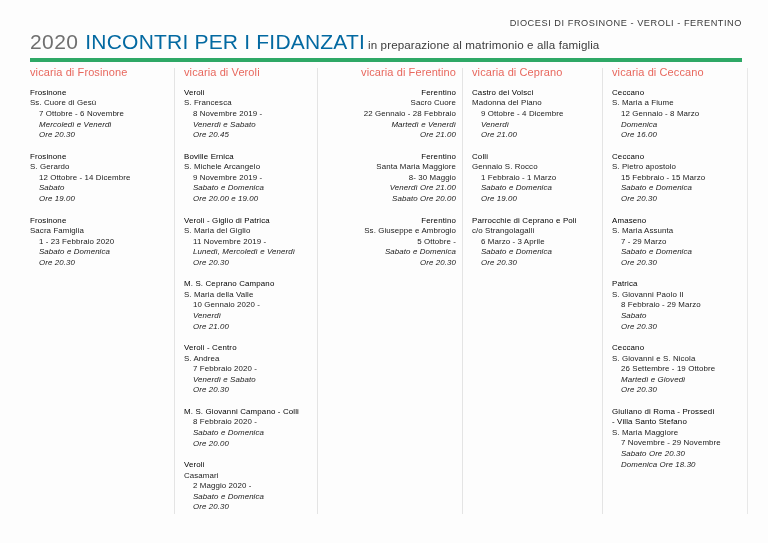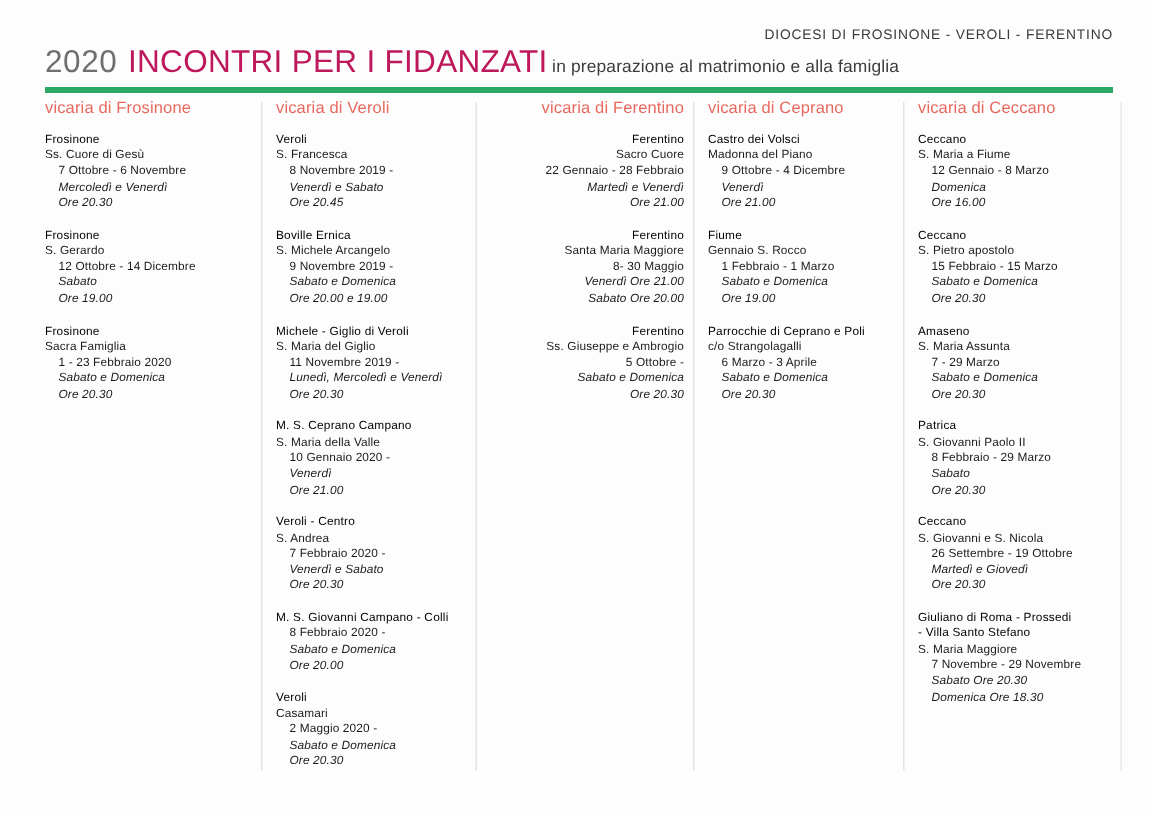--- a/index.html
+++ b/index.html
@@ -51,7 +51,7 @@
   }
   .title-main {
     font-size: 21px;
-    color: #be185d;
+    color: #0369a1;
     letter-spacing: 0.2px;
     font-weight: 400;
     margin-left: 7px;

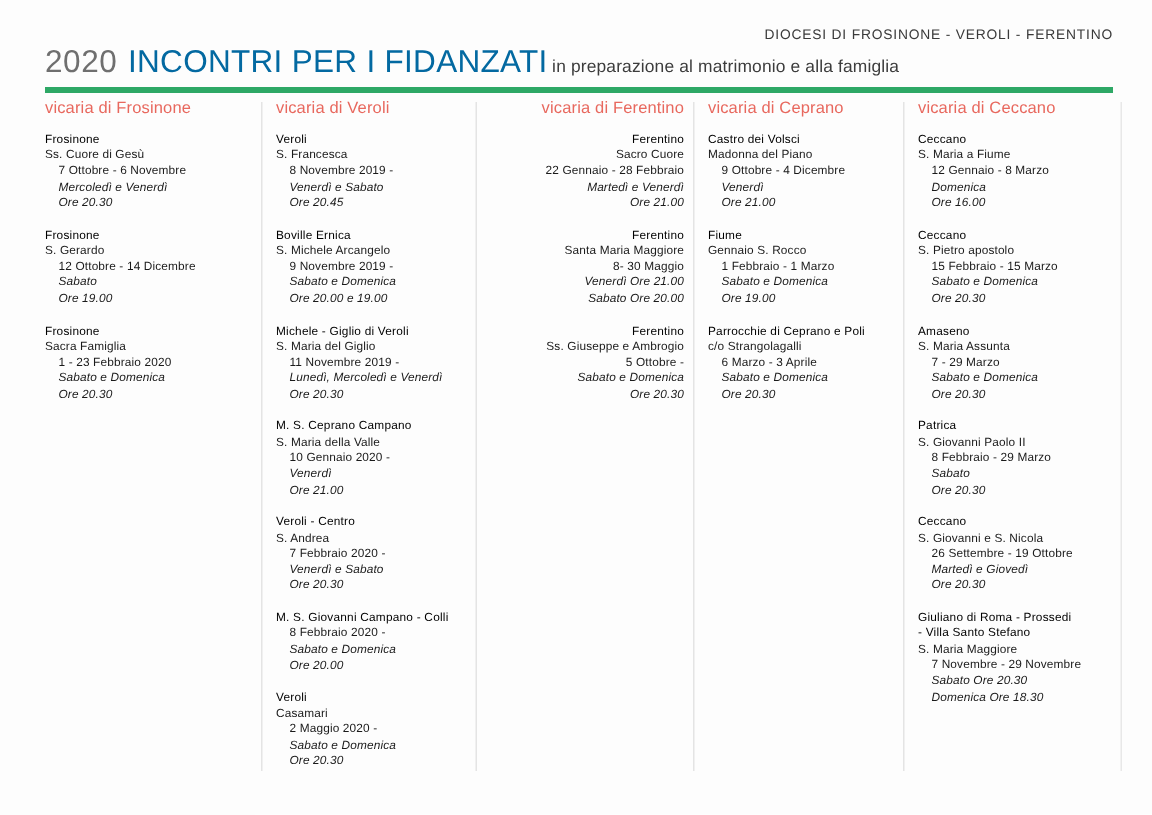--- a/index.html
+++ b/index.html
@@ -273,7 +273,7 @@
           <div class="entry-line ital">Ore 21.00</div>
         </div>
         <div class="entry">
-          <div class="entry-place">Fiume</div>
+          <div class="entry-place">Colli</div>
           <div class="entry-parish">Gennaio S. Rocco</div>
           <div class="entry-line">1 Febbraio - 1 Marzo</div>
           <div class="entry-line ital">Sabato e Domenica</div>

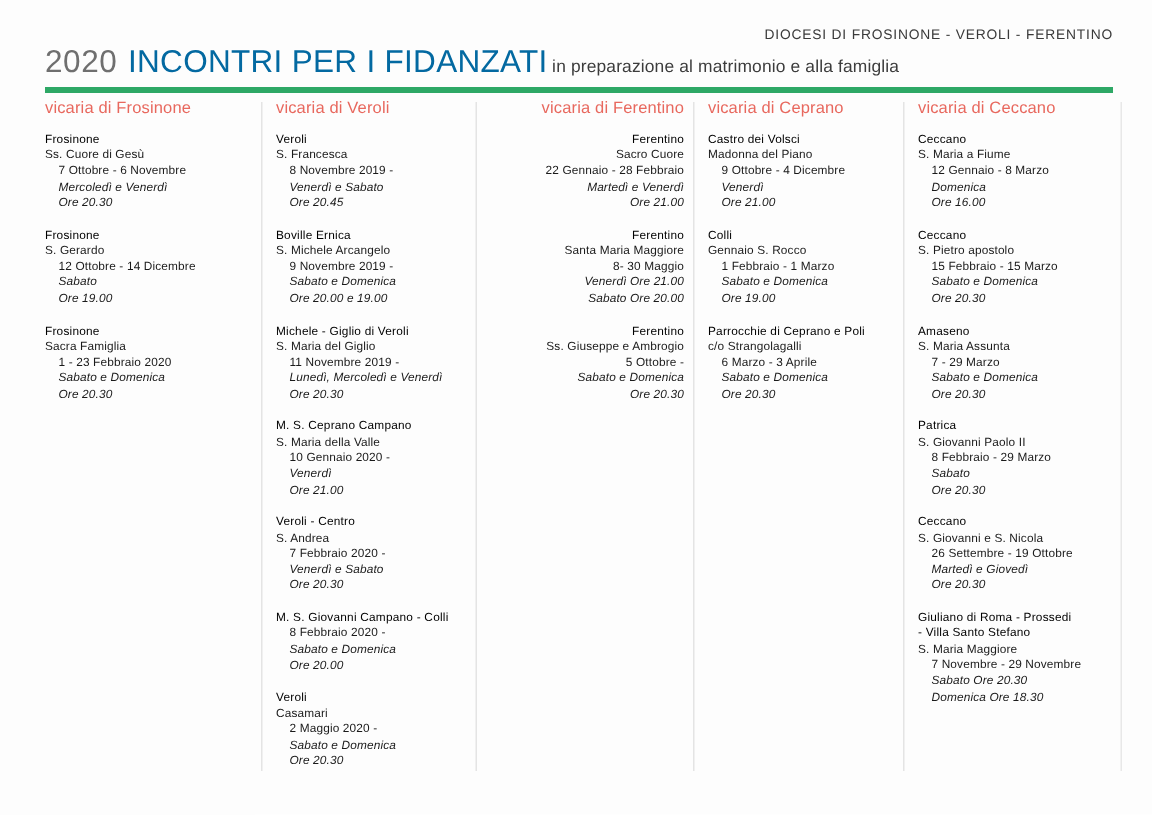--- a/index.html
+++ b/index.html
@@ -203,7 +203,7 @@
           <div class="entry-line ital">Ore 20.00 e 19.00</div>
         </div>
         <div class="entry">
-          <div class="entry-place">Michele - Giglio di Veroli</div>
+          <div class="entry-place">Veroli - Giglio di Patrica</div>
           <div class="entry-parish">S. Maria del Giglio</div>
           <div class="entry-line">11 Novembre 2019 -</div>
           <div class="entry-line ital">Lunedì, Mercoledì e Venerdì</div>

